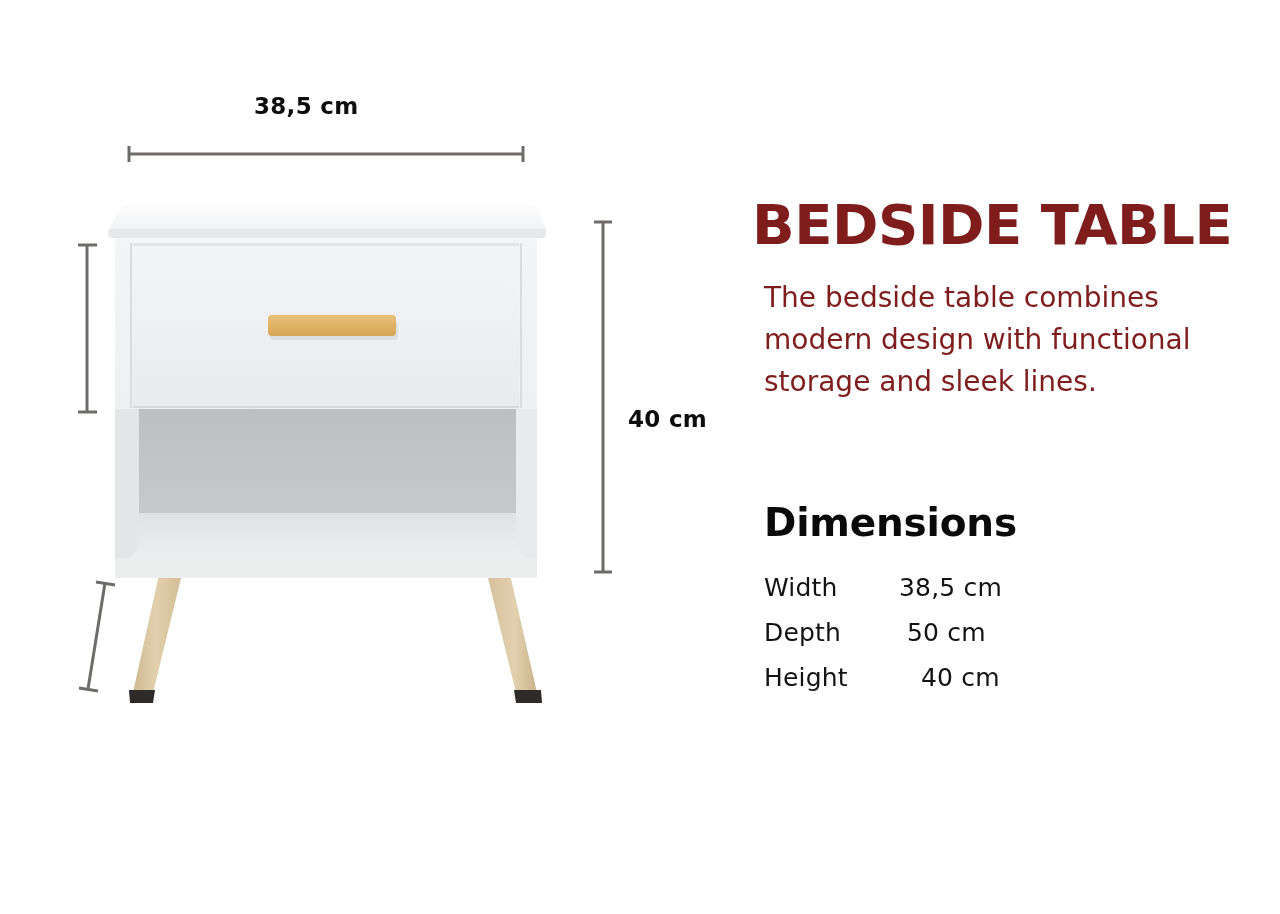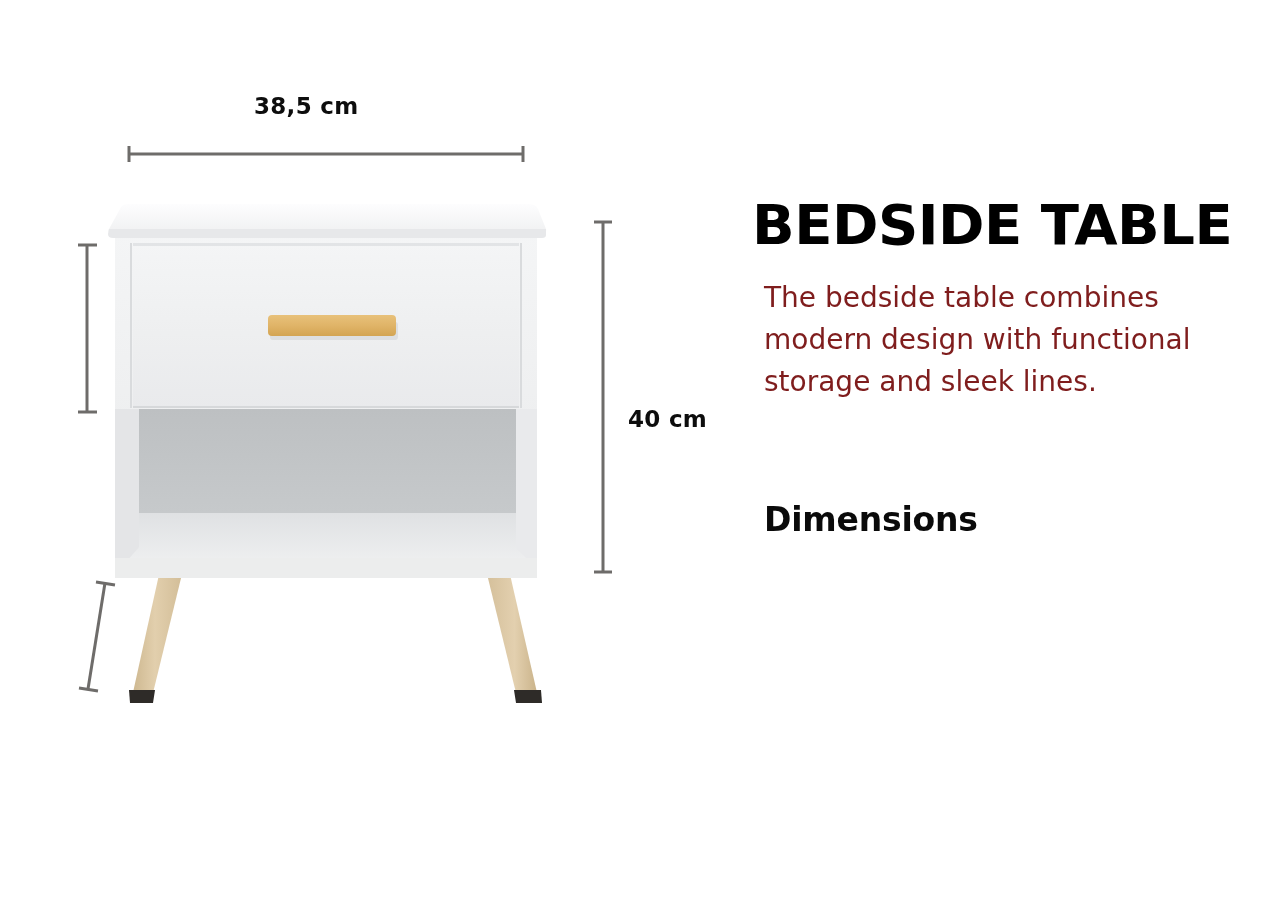--- a/index.html
+++ b/index.html
@@ -63,7 +63,7 @@
     font-size: 56px;
     line-height: 1.05;
     letter-spacing: -0.5px;
-    color: #000000;
+    color: #7f1d1d;
     margin: 0 0 22px 0;
     white-space: nowrap;
   }

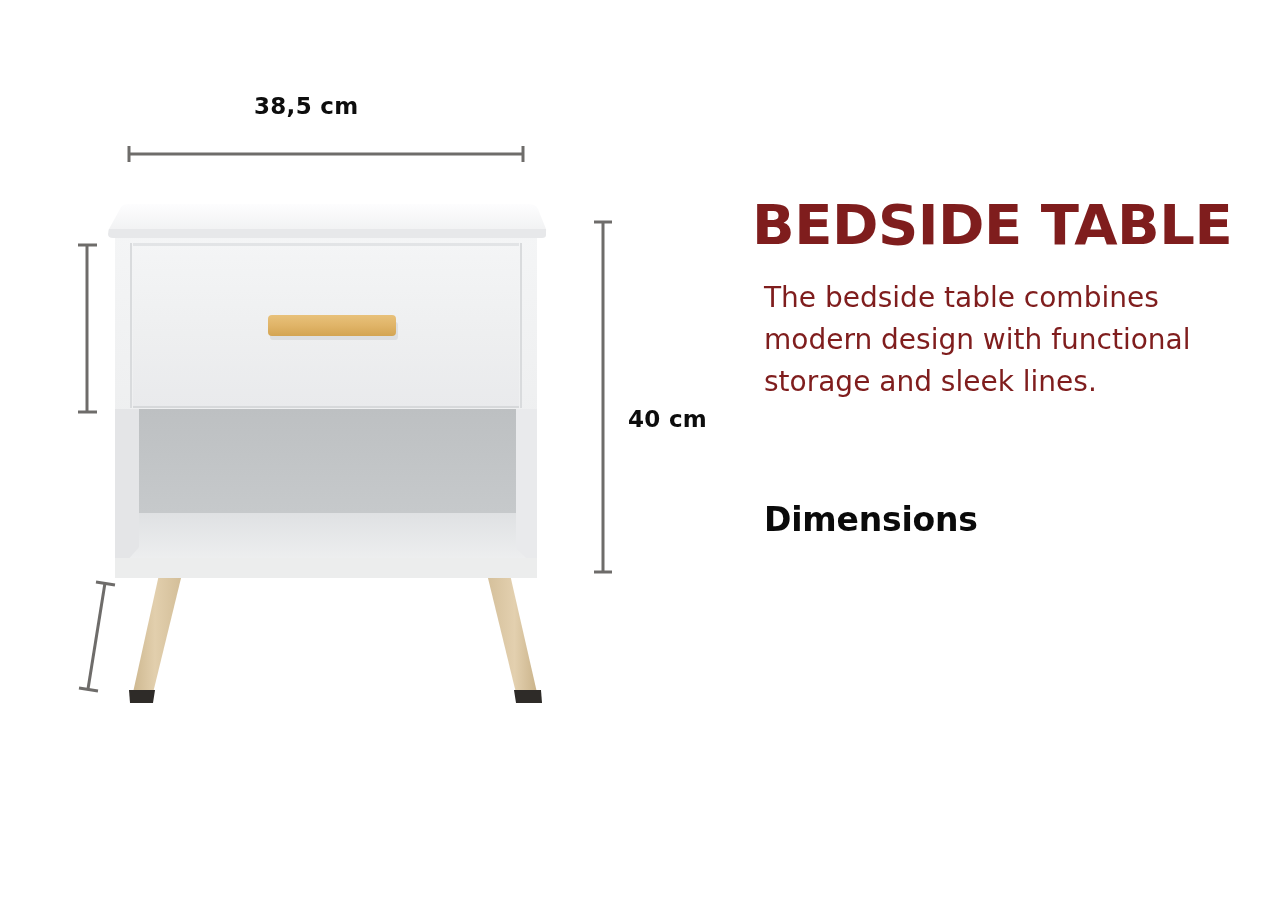--- a/index.html
+++ b/index.html
@@ -84,7 +84,7 @@
   }
   .dimensions-heading {
     margin: 0 0 28px 0;
-    font-size: 33px;
+    font-size: 39px;
     font-weight: bold;
     letter-spacing: -0.2px;
     color: #0a0a0a;

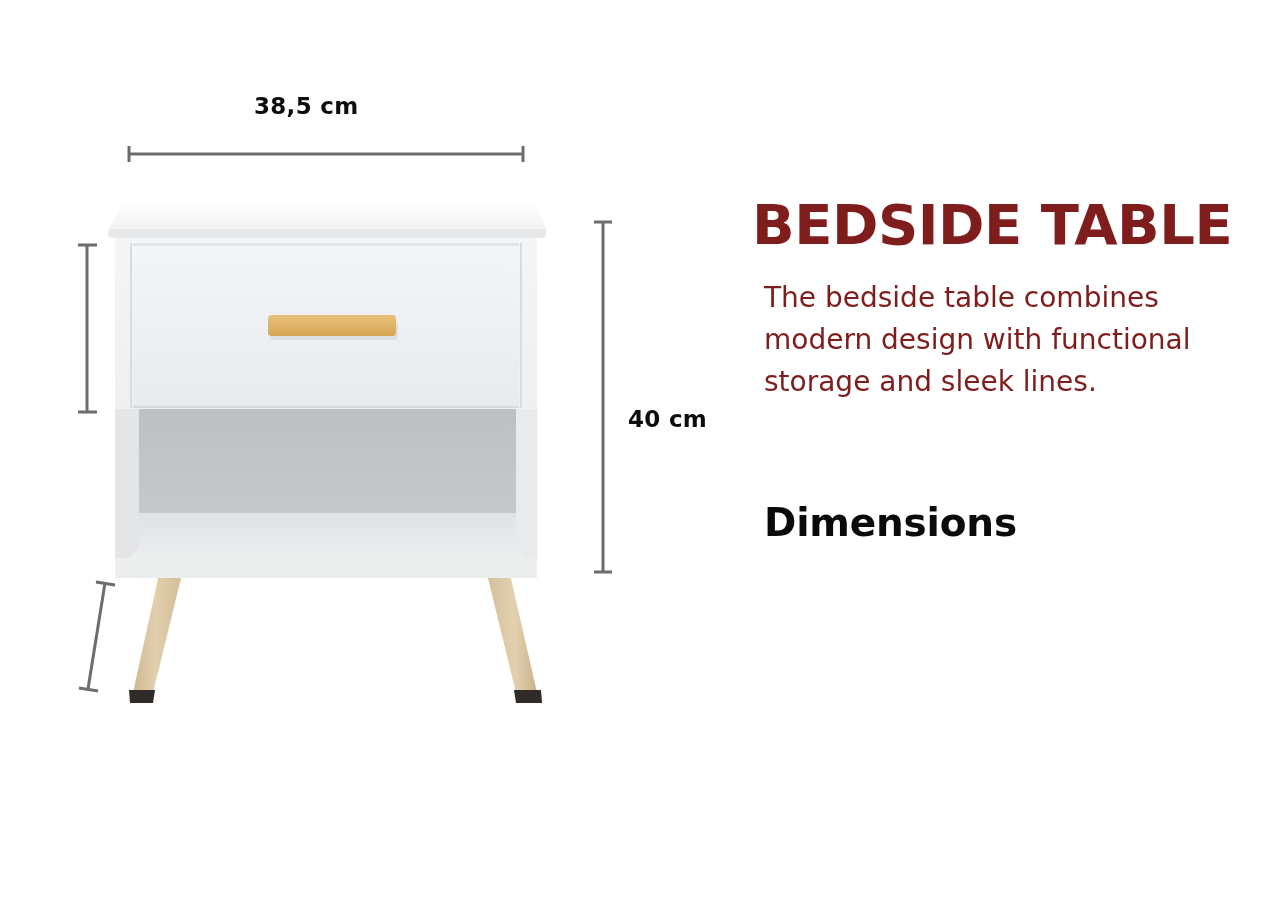--- a/index.html
+++ b/index.html
@@ -222,6 +222,22 @@
   <div class="dimensions-block">
     <h2 class="dimensions-heading">Dimensions</h2>
 
+    <table class="spec-table">
+      <tbody>
+        <tr>
+          <td class="spec-name">Width</td>
+          <td class="spec-value">38,5 cm</td>
+        </tr>
+        <tr>
+          <td class="spec-name">Depth</td>
+          <td class="spec-value indent-1">50 cm</td>
+        </tr>
+        <tr>
+          <td class="spec-name">Height</td>
+          <td class="spec-value indent-2">40 cm</td>
+        </tr>
+      </tbody>
+    </table>
   </div>
 
 </div>

